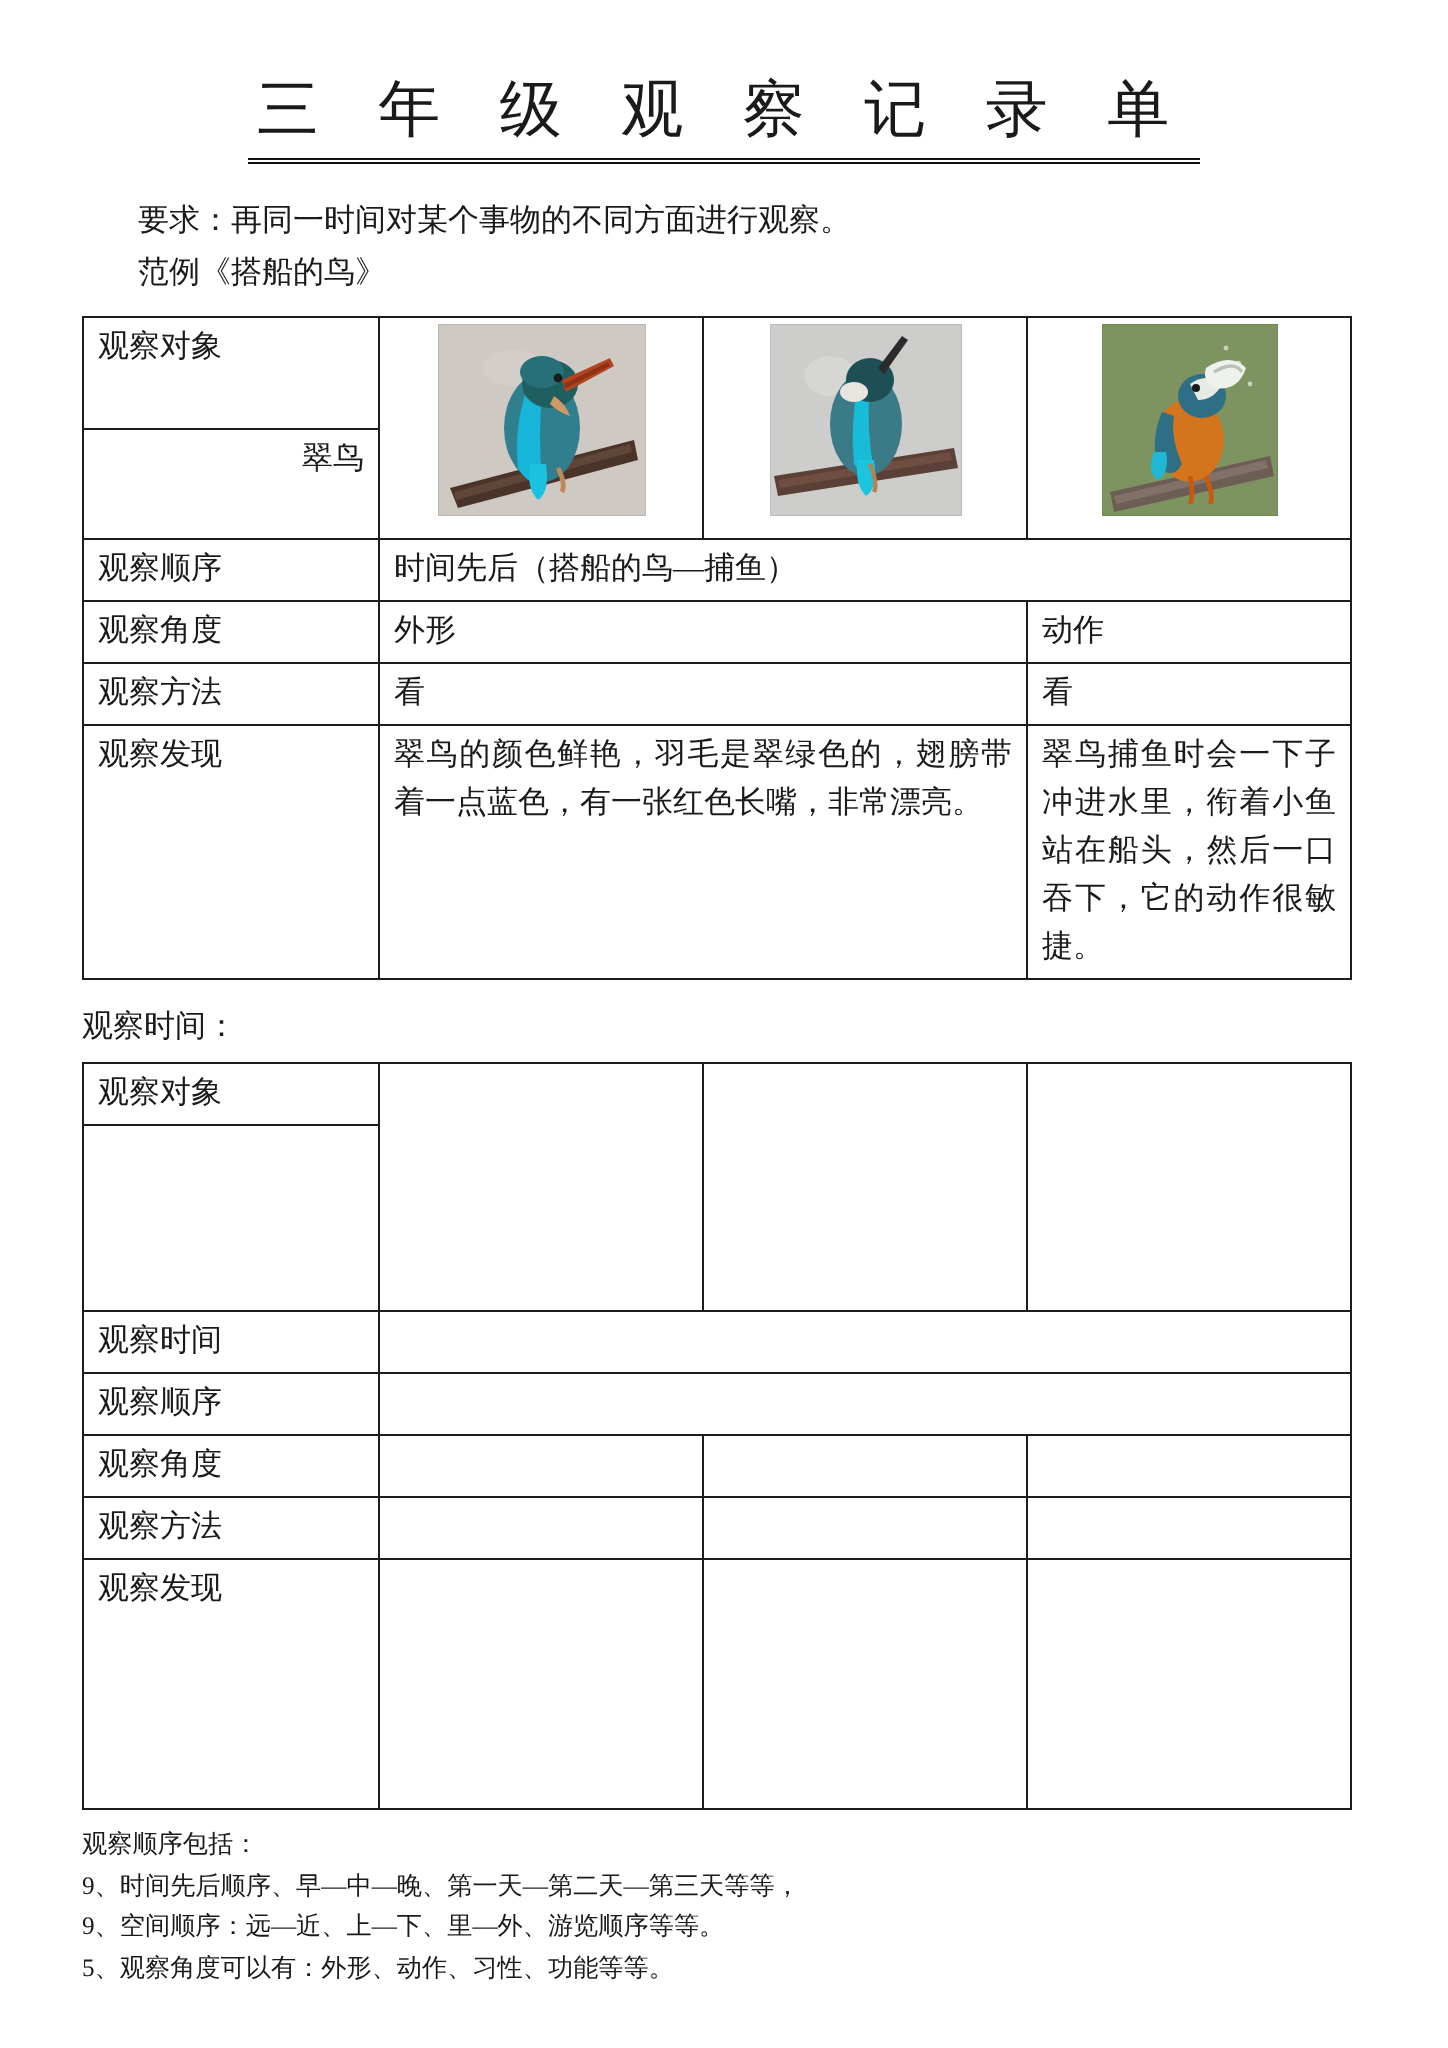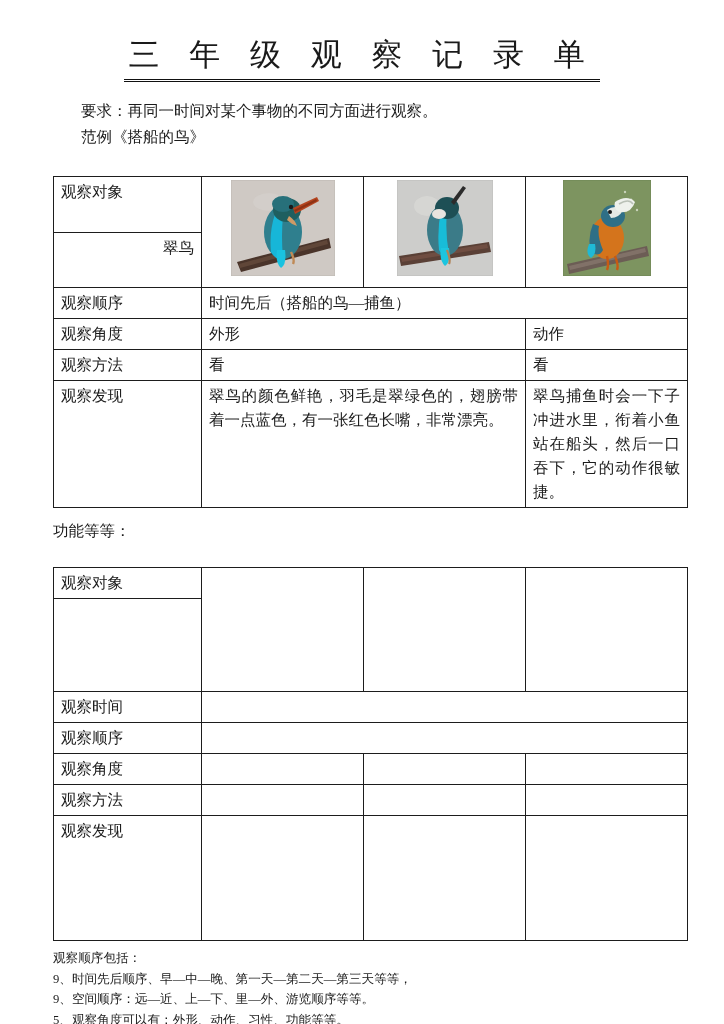--- a/index.html
+++ b/index.html
@@ -19,7 +19,7 @@
     width: 724px;
     height: 1024px;
     box-sizing: border-box;
-    padding: 0 53px;
+    padding: 0 41px;
     position: relative;
   }
 

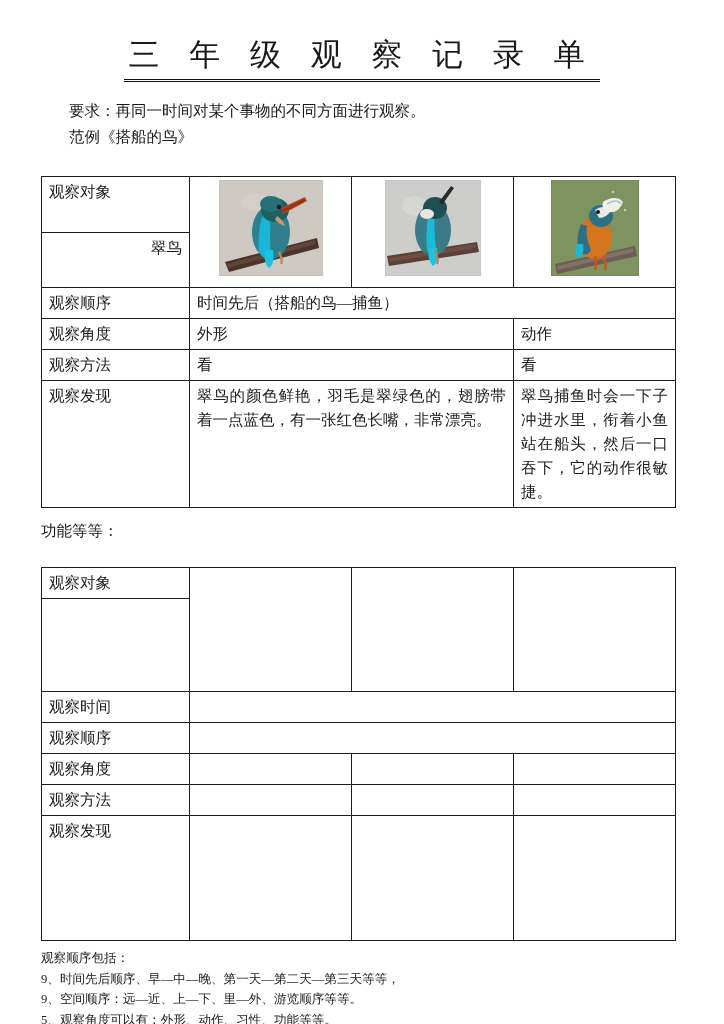--- a/index.html
+++ b/index.html
@@ -52,7 +52,7 @@
     width: 634px;
     border-collapse: collapse;
     table-layout: fixed;
-    margin-top: 25px;
+    margin-top: 7px;
   }
   table.sheet td {
     border: 1px solid #1d1d1d;

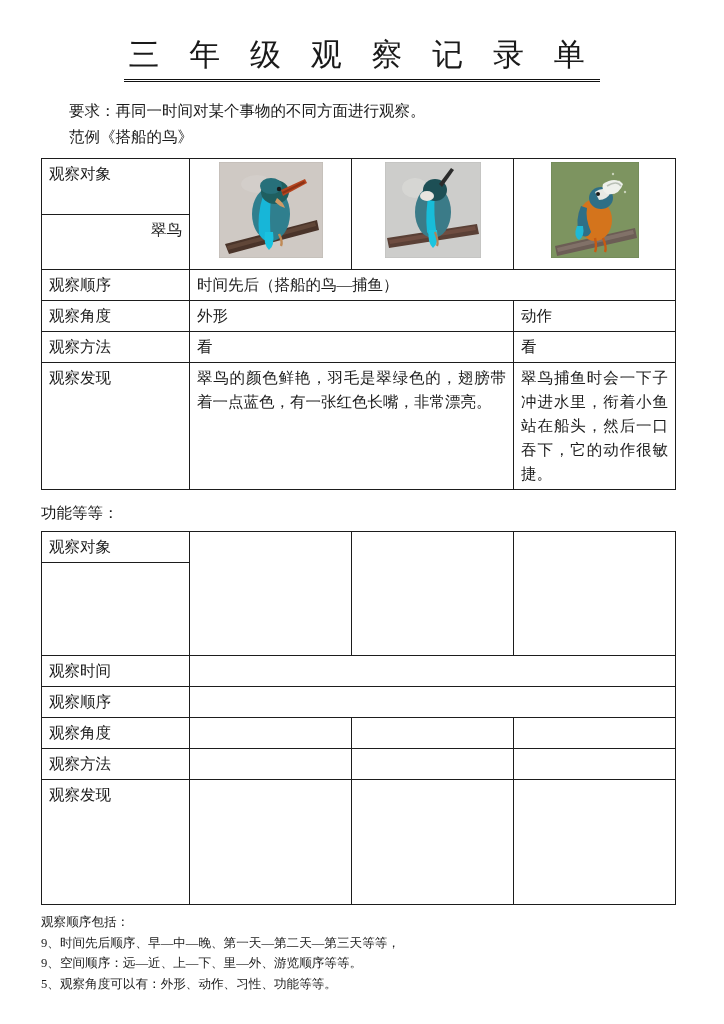--- a/index.html
+++ b/index.html
@@ -218,7 +218,7 @@
     </tbody>
   </table>
 
-  <div class="section-label">功能等等：</div>
+  <div class="section-label">观察时间：</div>
 
   <table class="sheet">
     <colgroup>

